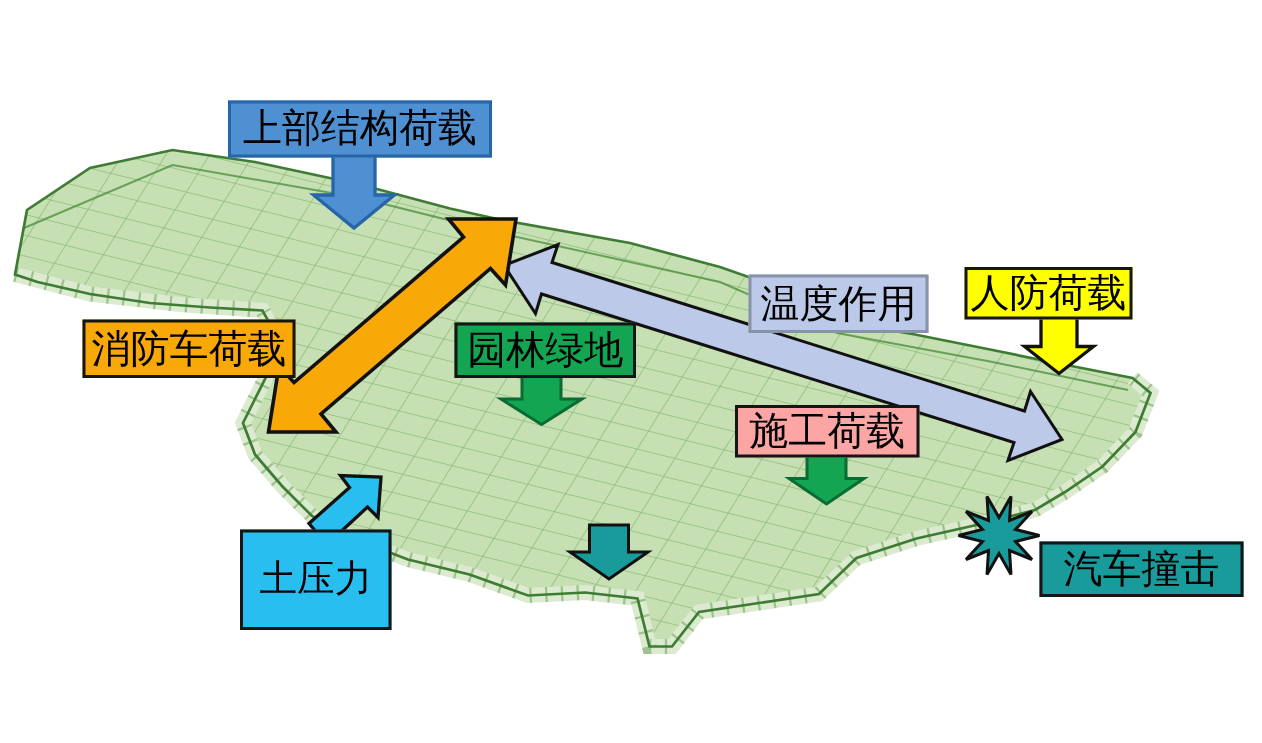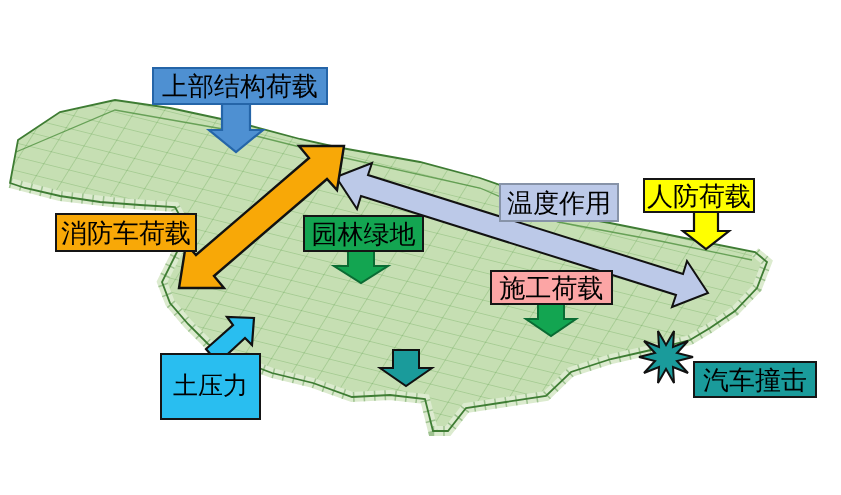--- a/index.html
+++ b/index.html
@@ -86,7 +86,7 @@
     <span>土压力</span>
   </div>
 
-  <div class="label-box bx-black" style="left: 693px; top: 361px; width: 124px; height: 37px; background-color: rgb(26, 155, 155);">
+  <div class="label-box bx-black" style="left: 693px; top: 361px; width: 136px; height: 37px; background-color: rgb(26, 155, 155);">
     <span>汽车撞击</span>
   </div>
 

